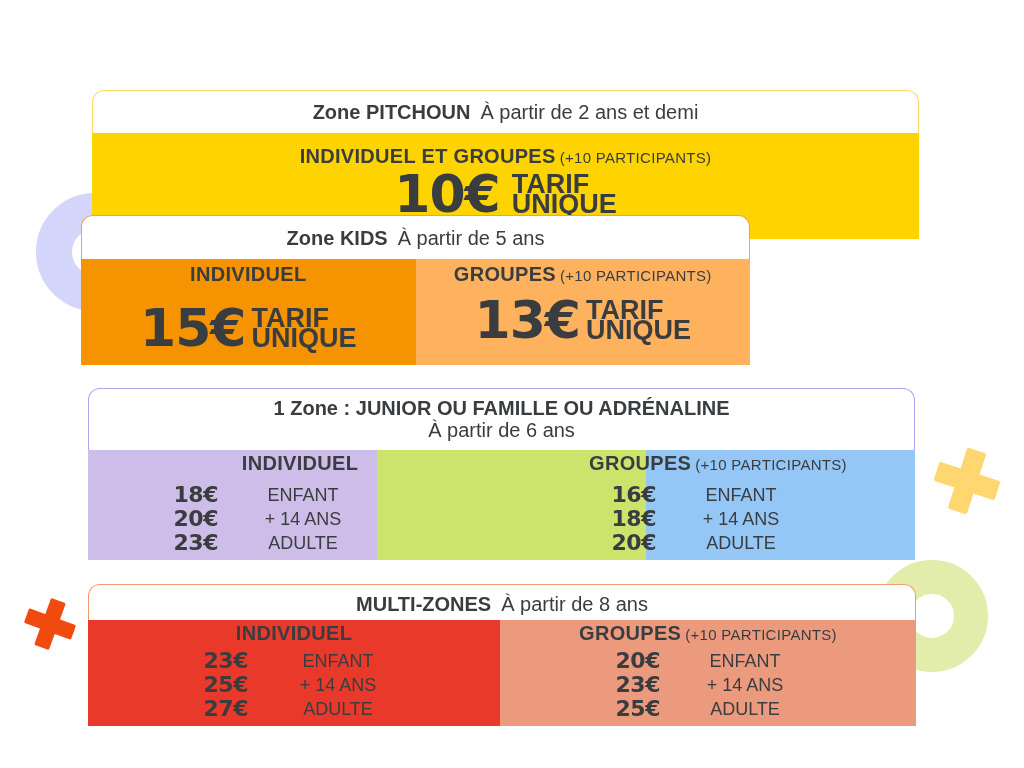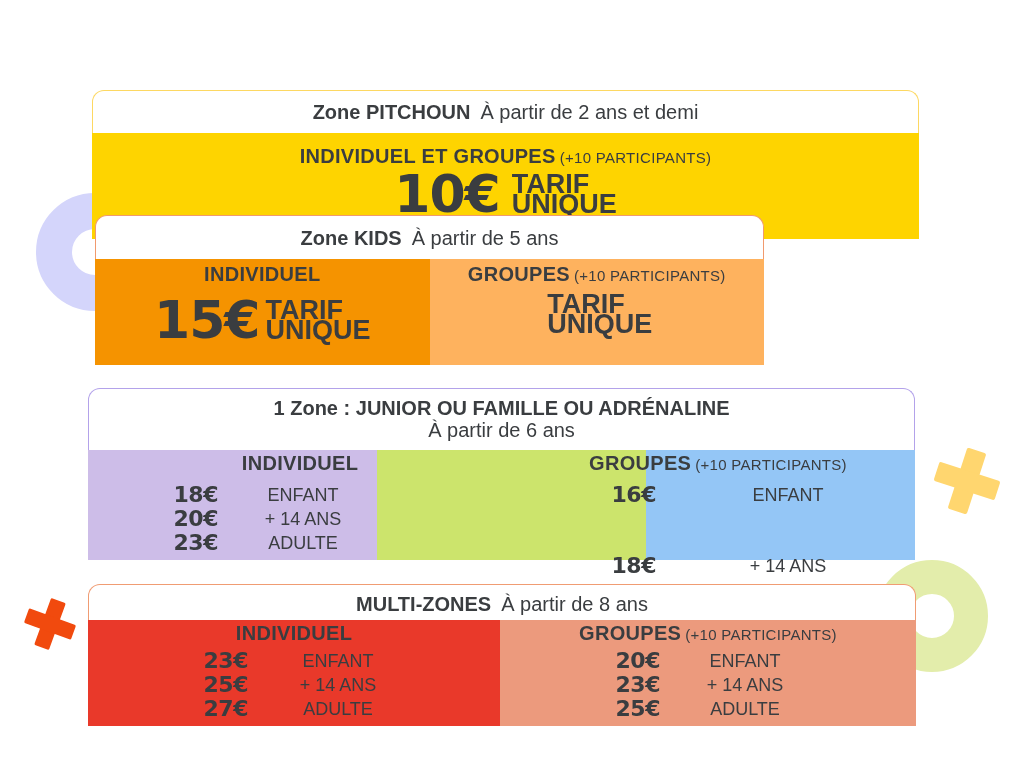--- a/index.html
+++ b/index.html
@@ -71,7 +71,7 @@
   </div>
 </div>
 
-<div class="card" style="left:95px; top:215px; width:669px;">
+<div class="card" style="left:81px; top:215px; width:669px;">
   <div class="card-head" style="border-color:#f19a6e; height:44px; line-height:44px;">
     <b>Zone KIDS</b><span class="sub">À partir de 5 ans</span>
   </div>

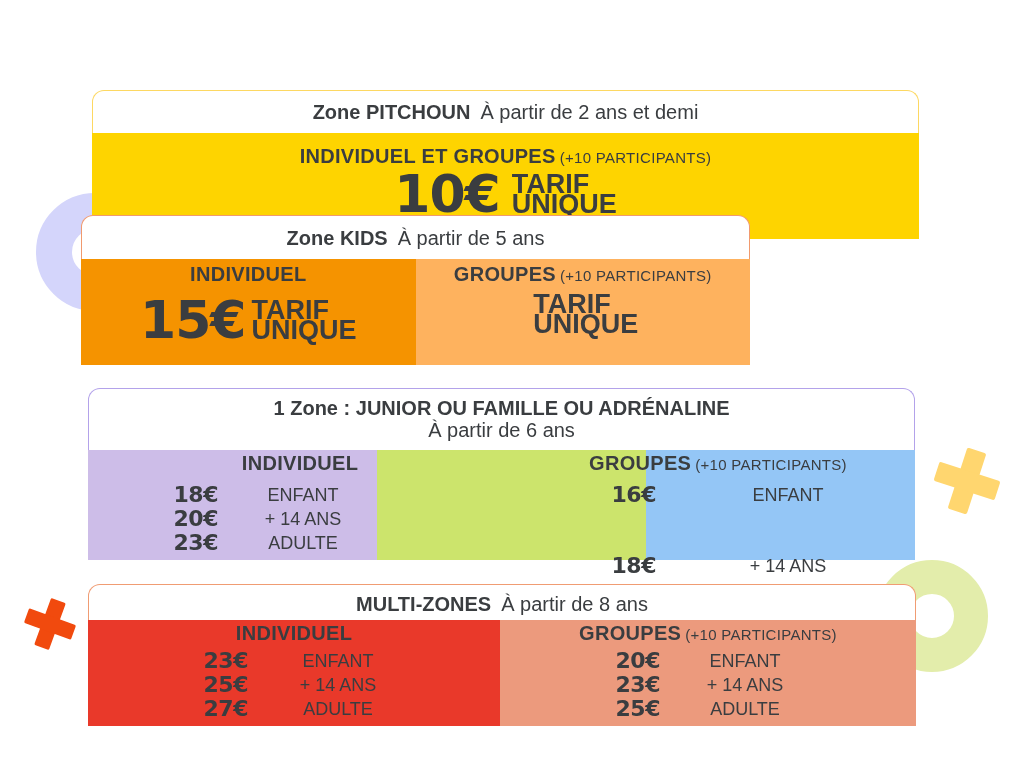--- a/index.html
+++ b/index.html
@@ -78,7 +78,7 @@
   <div class="body-row">
     <div class="col" style="background:#f59300; width:413px; height:106px; padding-top:4px;">
       <div class="col-title">INDIVIDUEL</div>
-      <div class="price-line" style="margin-top:8px;">
+      <div class="price-line" style="margin-top:16px;">
         <span class="big-price">15€</span>
         <span class="tarif"><span>TARIF</span><br><span>UNIQUE</span></span>
       </div>

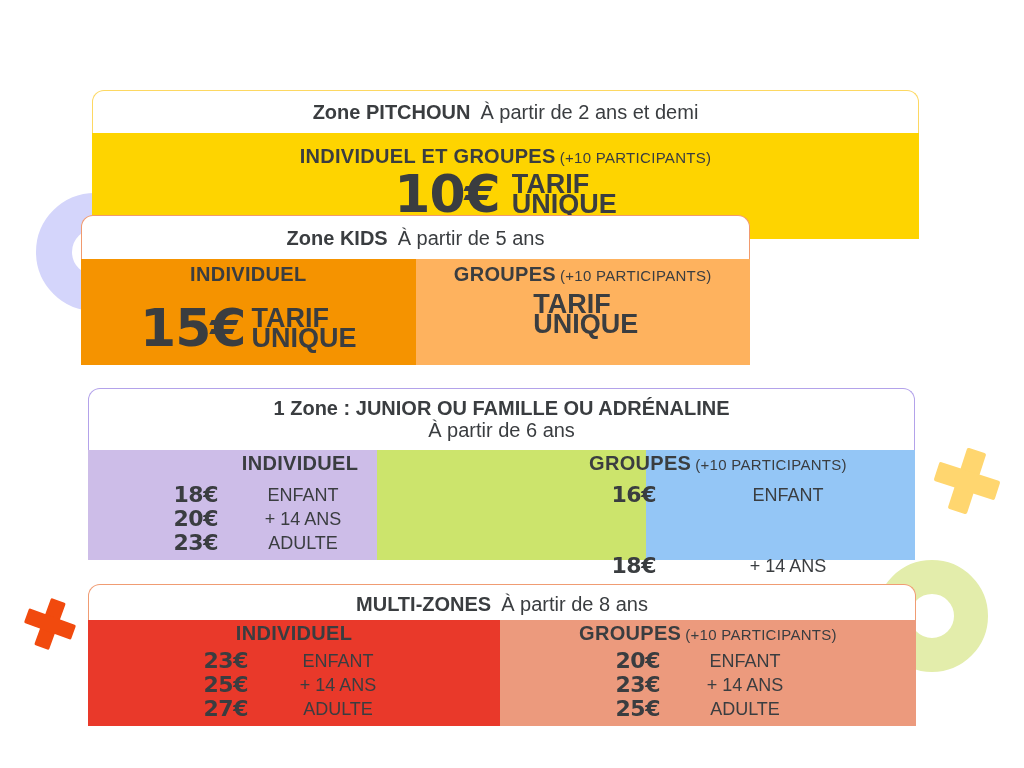--- a/index.html
+++ b/index.html
@@ -88,6 +88,7 @@
         <span>GROUPES</span><span class="note">(+10 PARTICIPANTS)</span>
       </div>
       <div class="price-line" style="margin-top:8px;">
+        <span class="big-price">13€</span>
         <span class="tarif"><span>TARIF</span><br><span>UNIQUE</span></span>
       </div>
     </div>

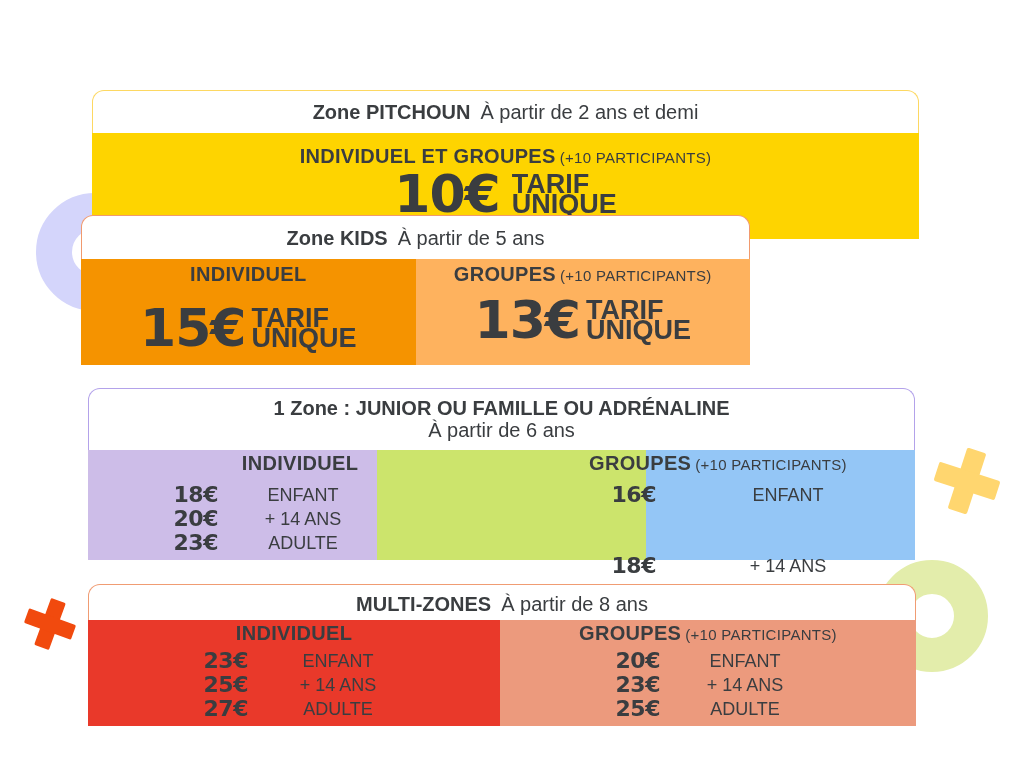--- a/index.html
+++ b/index.html
@@ -116,7 +116,7 @@
       <div class="col-title" style="padding-left:20px;">
         <span>GROUPES</span><span class="note">(+10 PARTICIPANTS)</span>
       </div>
-      <div class="ptable" style="margin-top:8px; grid-template-columns:60px 170px; margin-left:95px; justify-content:start;gap:47px;">
+      <div class="ptable" style="margin-top:8px; grid-template-columns:60px 170px; margin-left:95px; justify-content:start;">
         <span class="p">16€</span>
           <span class="l">ENFANT</span>
         <span class="p">18€</span>

